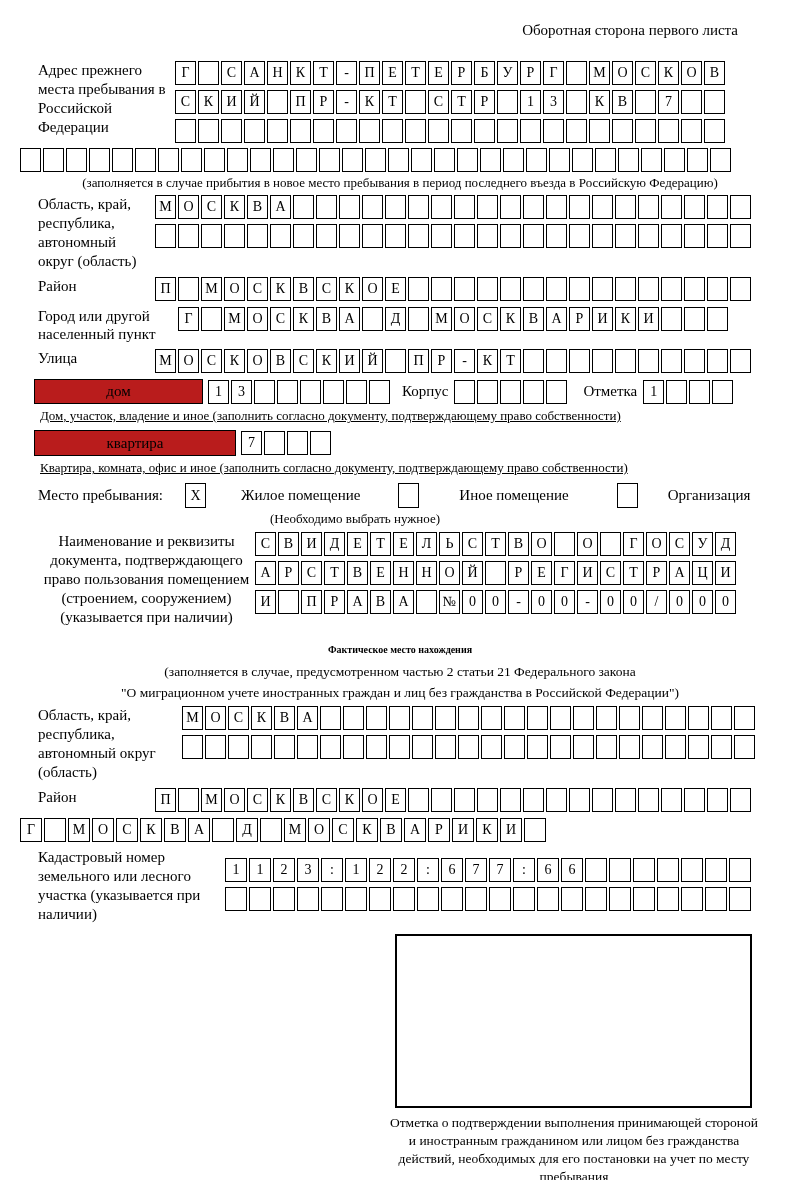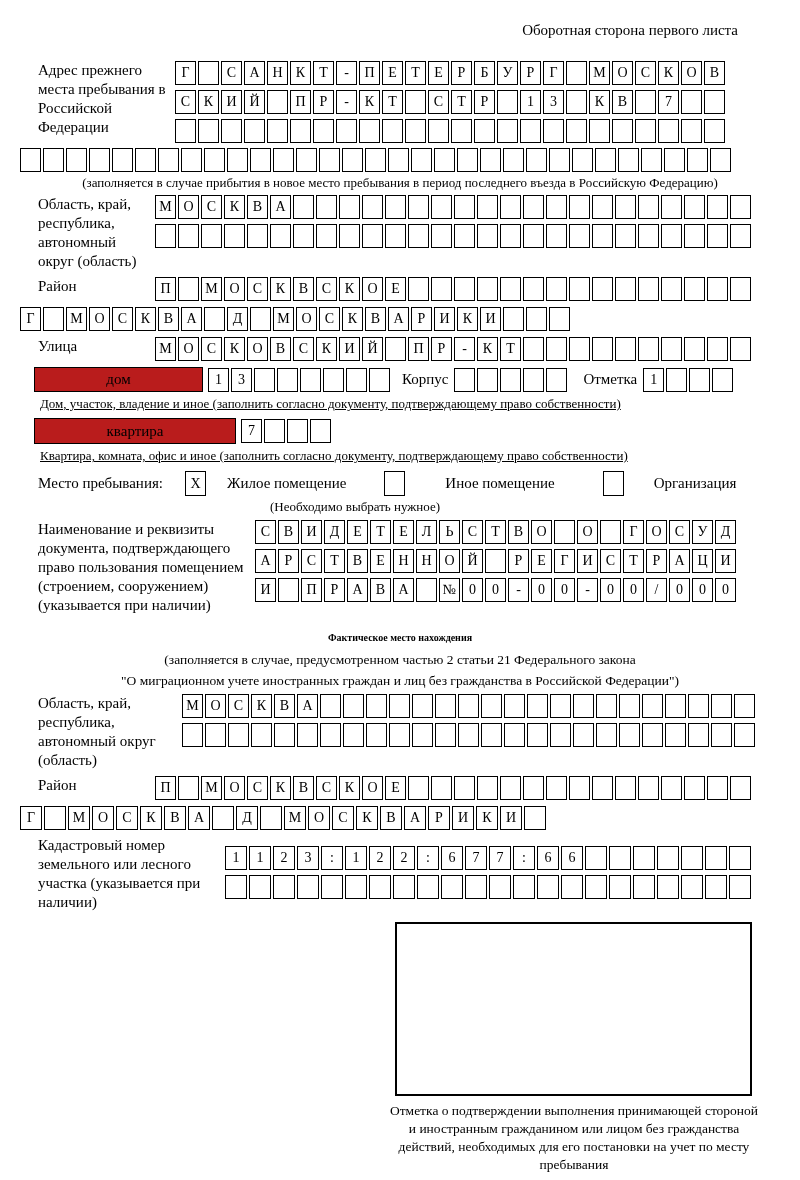--- a/index.html
+++ b/index.html
@@ -269,6 +269,7 @@
   </div>
 
   <div class="field">
+    <div class="flabel" style="width:140px;line-height:18px;">Город или другой населенный пункт</div>
     <div class="cells">
         <span class="cell">Г</span>
         <span class="cell"></span>

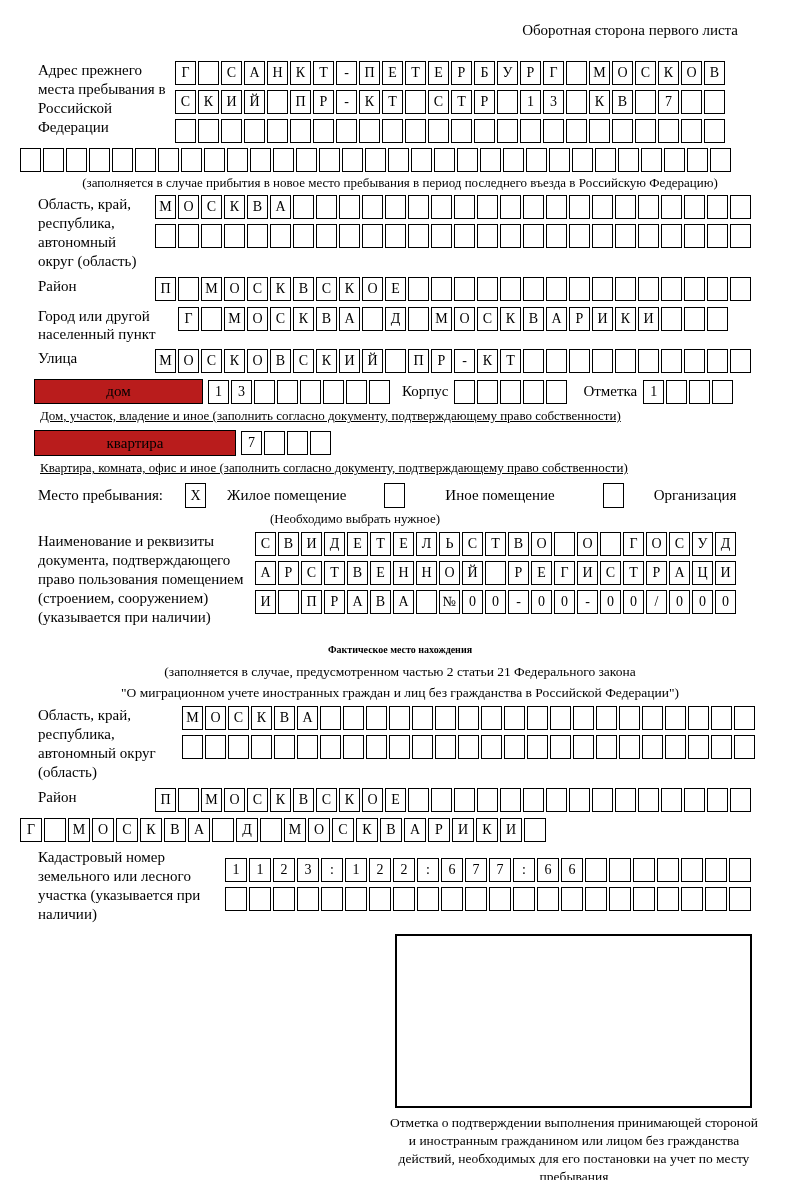--- a/index.html
+++ b/index.html
@@ -374,7 +374,7 @@
   <div class="stay-row">
     <span>Место пребывания:</span>
     <span class="opt-box" style="margin-left:10px;">X</span>
-    <span style="margin-left:9px;">Жилое помещение</span>
+    <span style="margin-left:23px;">Жилое помещение</span>
     <span class="opt-box" style="margin-left:26px;"></span>
     <span style="margin-left:28px;">Иное помещение</span>
     <span class="opt-box" style="margin-left:36px;"></span>

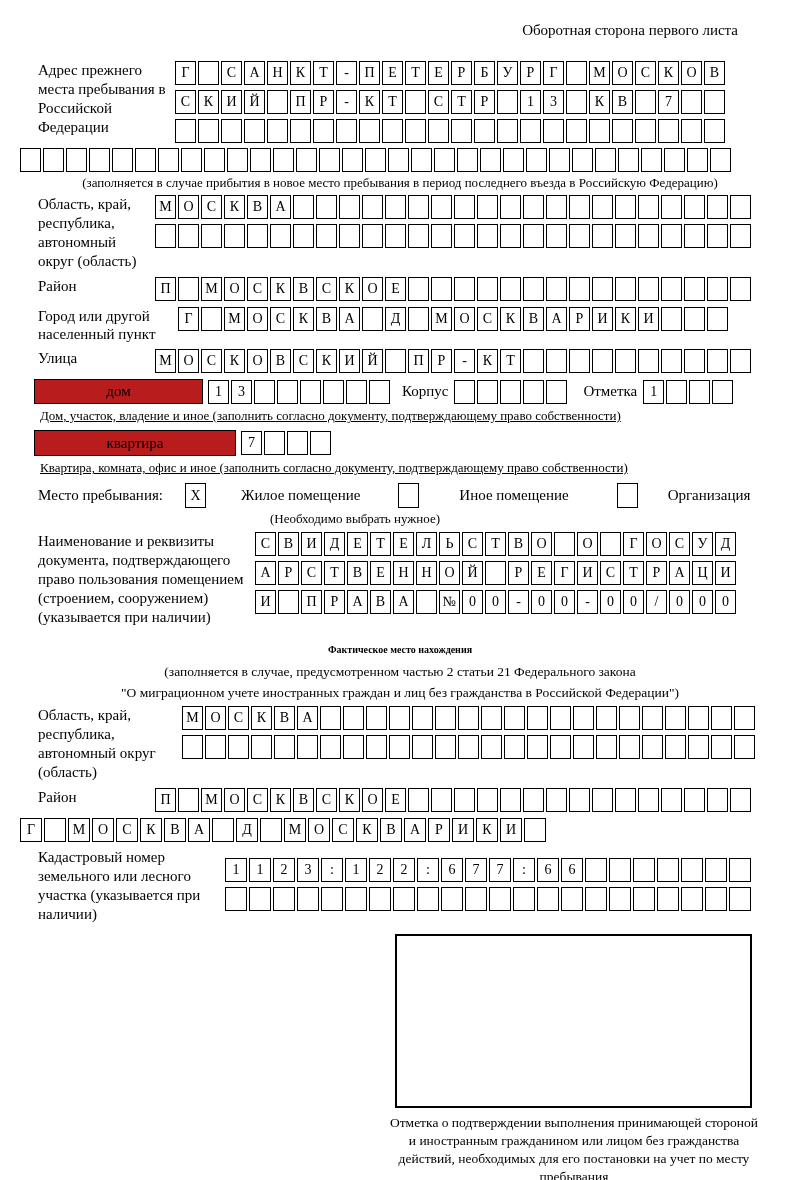--- a/index.html
+++ b/index.html
@@ -383,7 +383,7 @@
   <div class="choose-note">(Необходимо выбрать нужное)</div>
 
   <div class="field" style="margin-top:5px;">
-    <div class="flabel" style="width:217px;">Наименование и реквизиты документа, подтверждающего право пользования помещением (строением, сооружением) (указывается при наличии)</div>
+    <div class="flabel" style="width:217px;text-align:center;">Наименование и реквизиты документа, подтверждающего право пользования помещением (строением, сооружением) (указывается при наличии)</div>
     <div class="rows">
       <div class="cells">
           <span class="cell">С</span>

